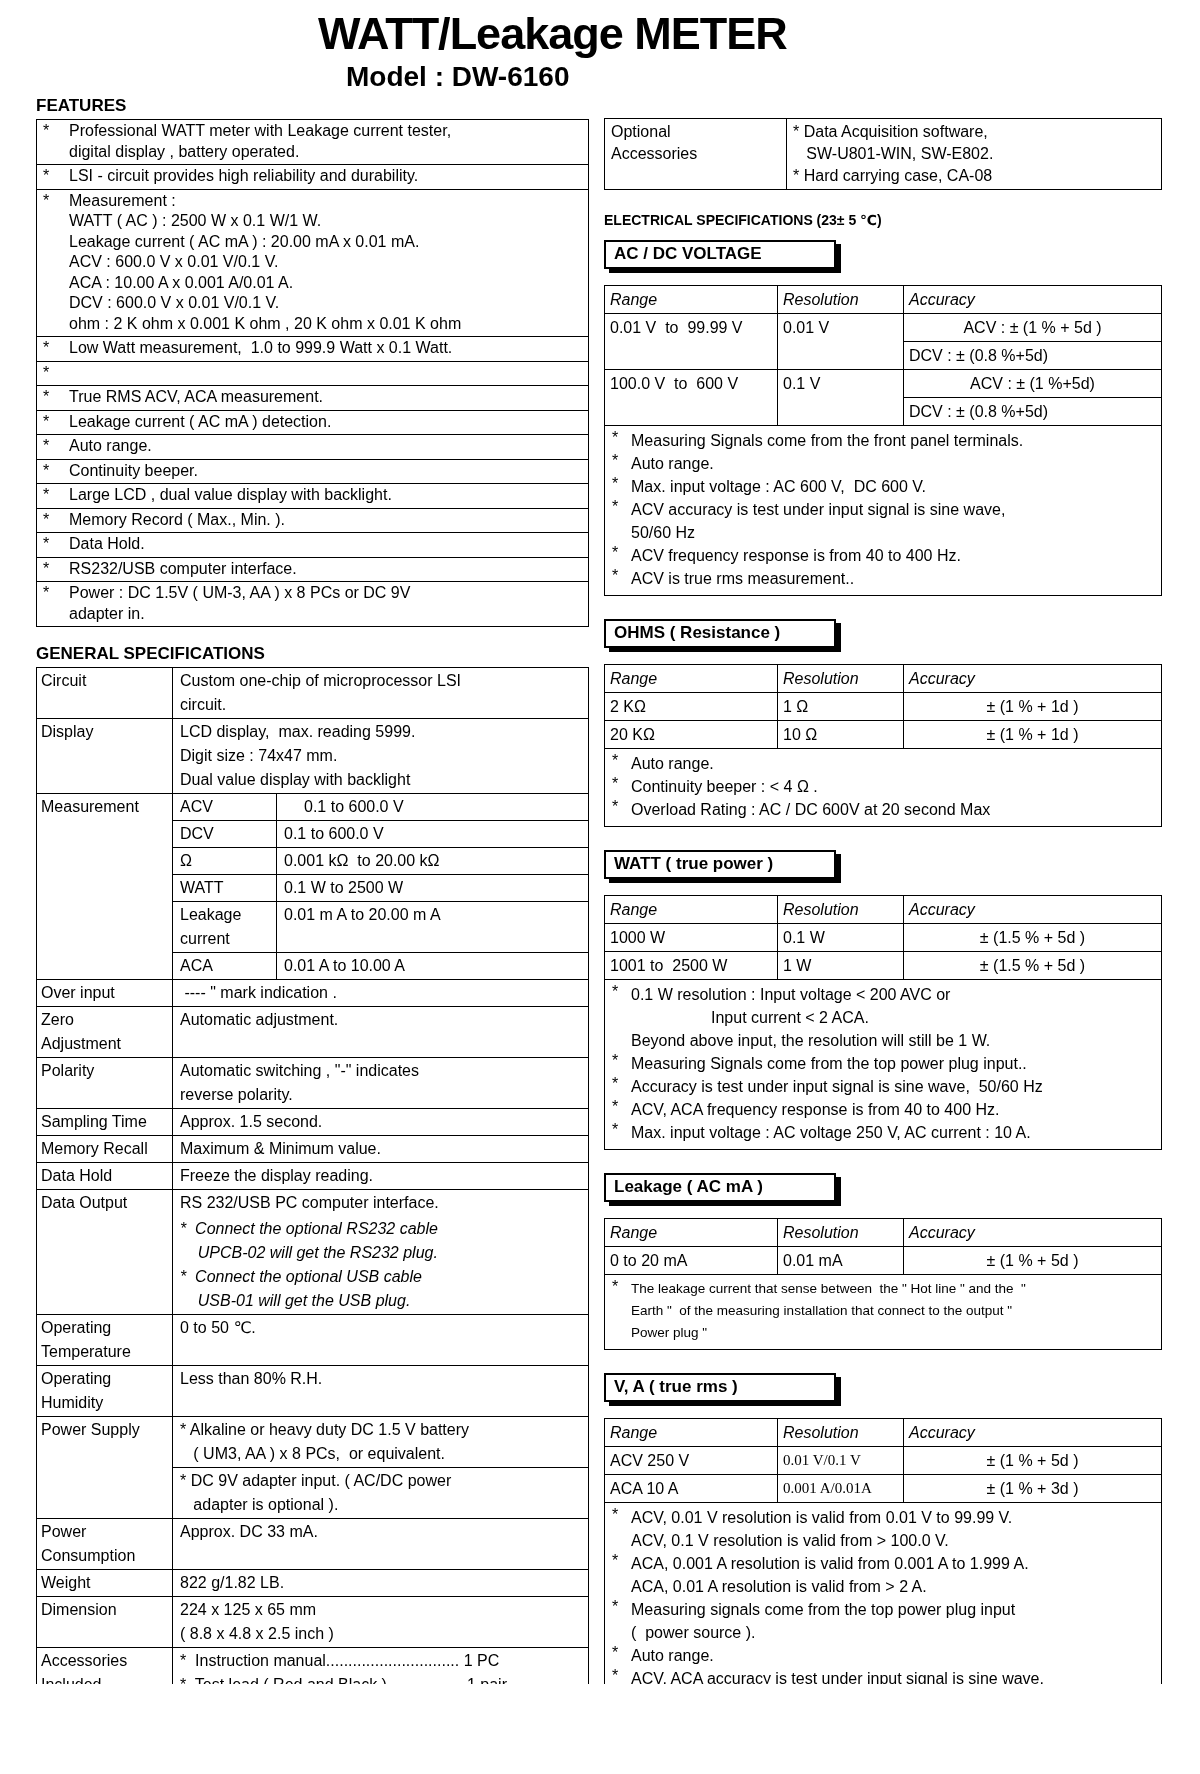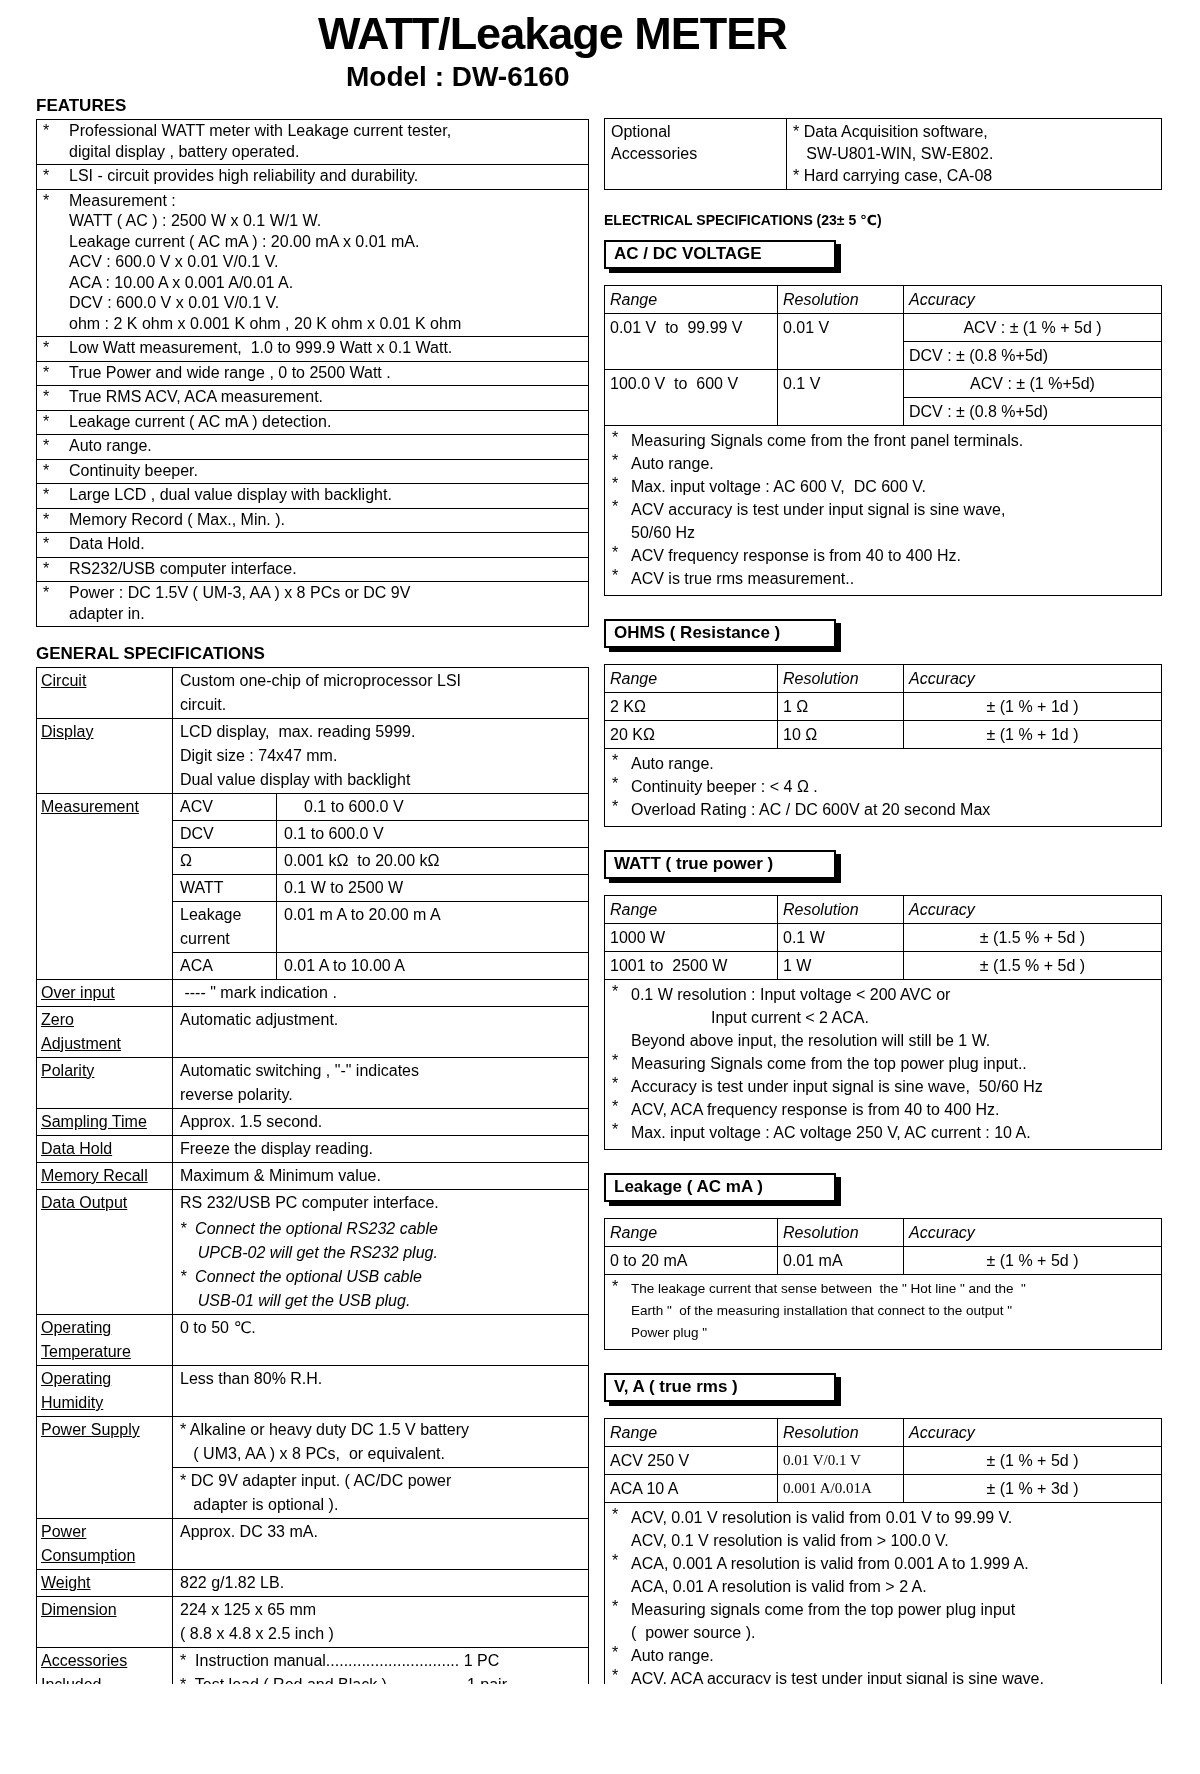--- a/index.html
+++ b/index.html
@@ -100,7 +100,6 @@
         </div>
         <div class="feat-row">
           <span class="ast">*</span>
-          <span class="pre">True Power and wide range , 0 to 2500 Watt .</span>
         </div>
         <div class="feat-row">
           <span class="ast">*</span>

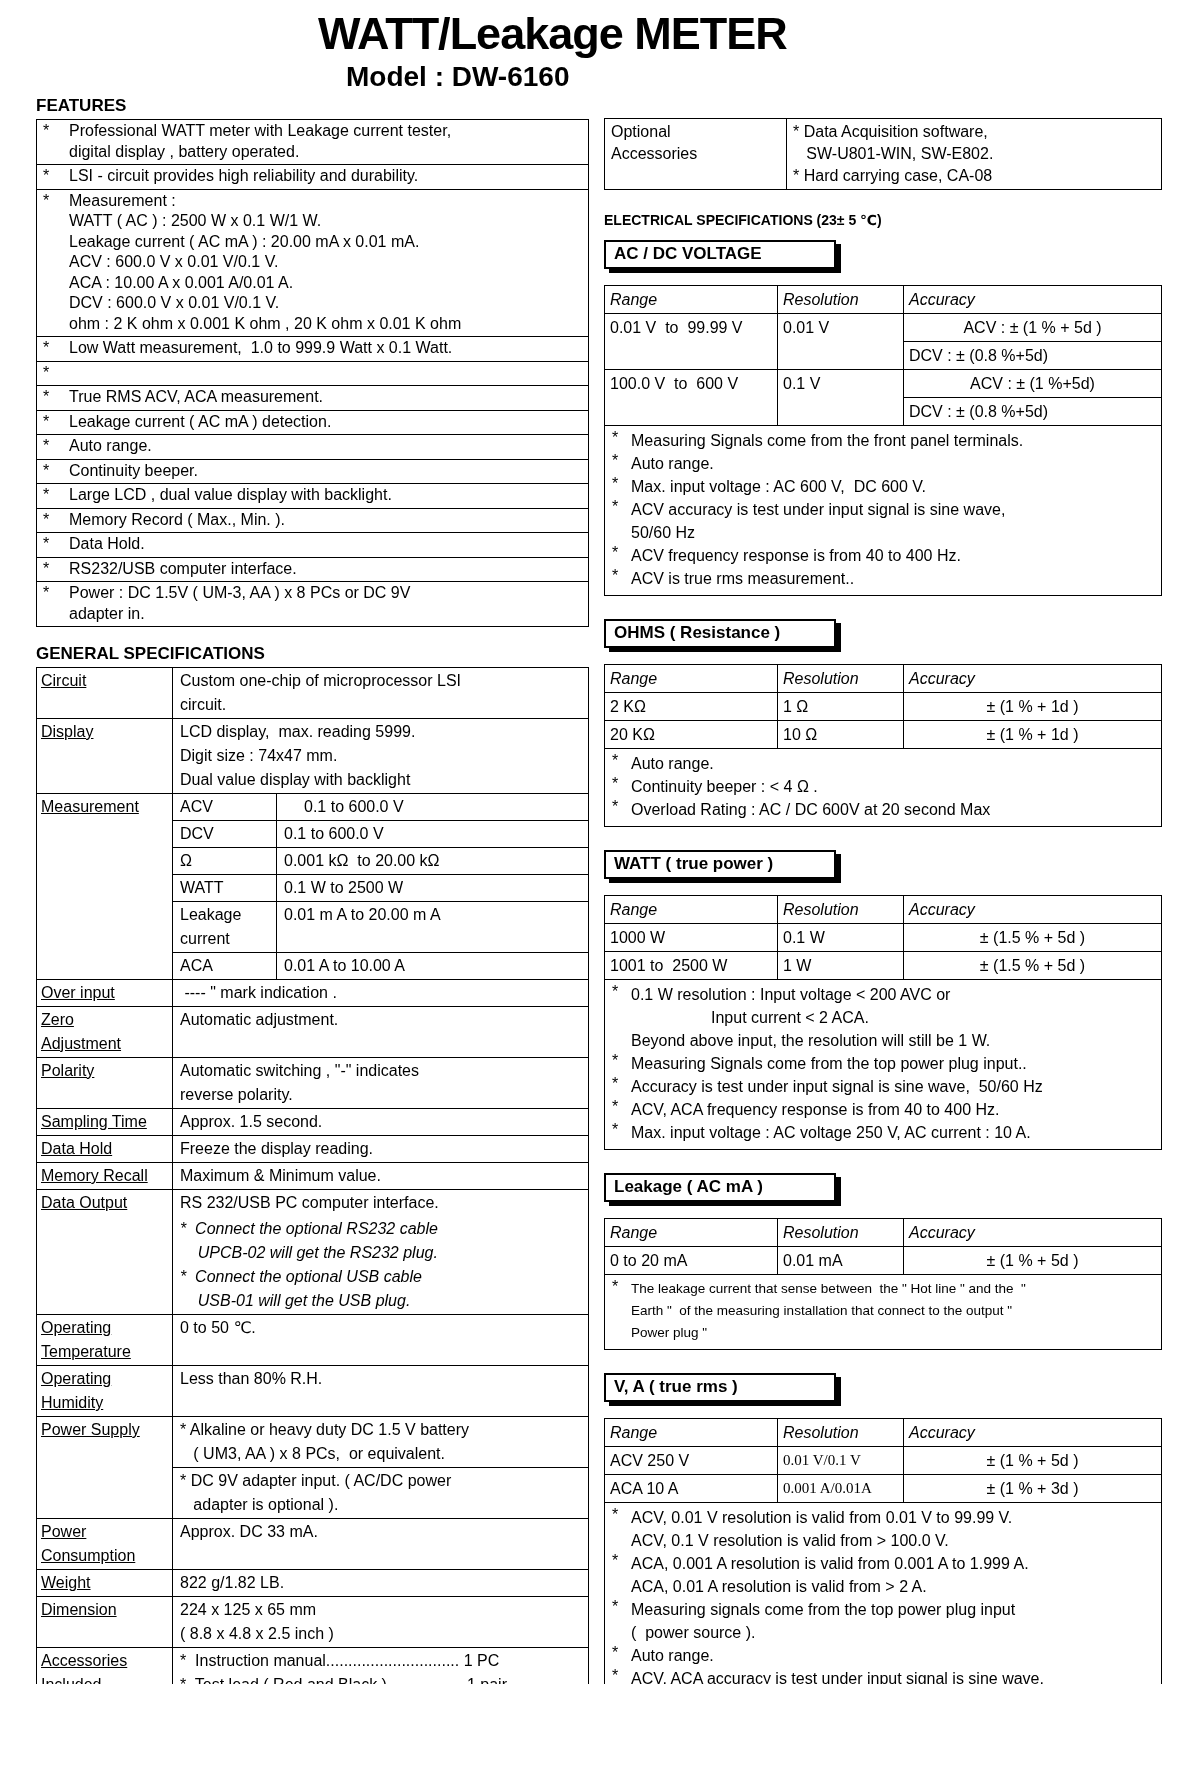--- a/index.html
+++ b/index.html
@@ -23,7 +23,7 @@
   .gen-table{border:1px solid #000;font-size:16px;line-height:24px;}
   .gen-row{display:grid;grid-template-columns:136px 1fr;border-top:1px solid #000;}
   .gen-row:first-child{border-top:none;}
-  .gen-label{border-right:1px solid #000;padding:1px 3px 1px 4px;text-decoration:underline;}
+  .gen-label{border-right:1px solid #000;padding:1px 3px 1px 4px;}
   .gen-value{padding:1px 4px 1px 7px;}
   .gen-value.nopad{padding:0;}
   .gen-sub-row{display:grid;grid-template-columns:104px 1fr;border-top:1px solid #000;}

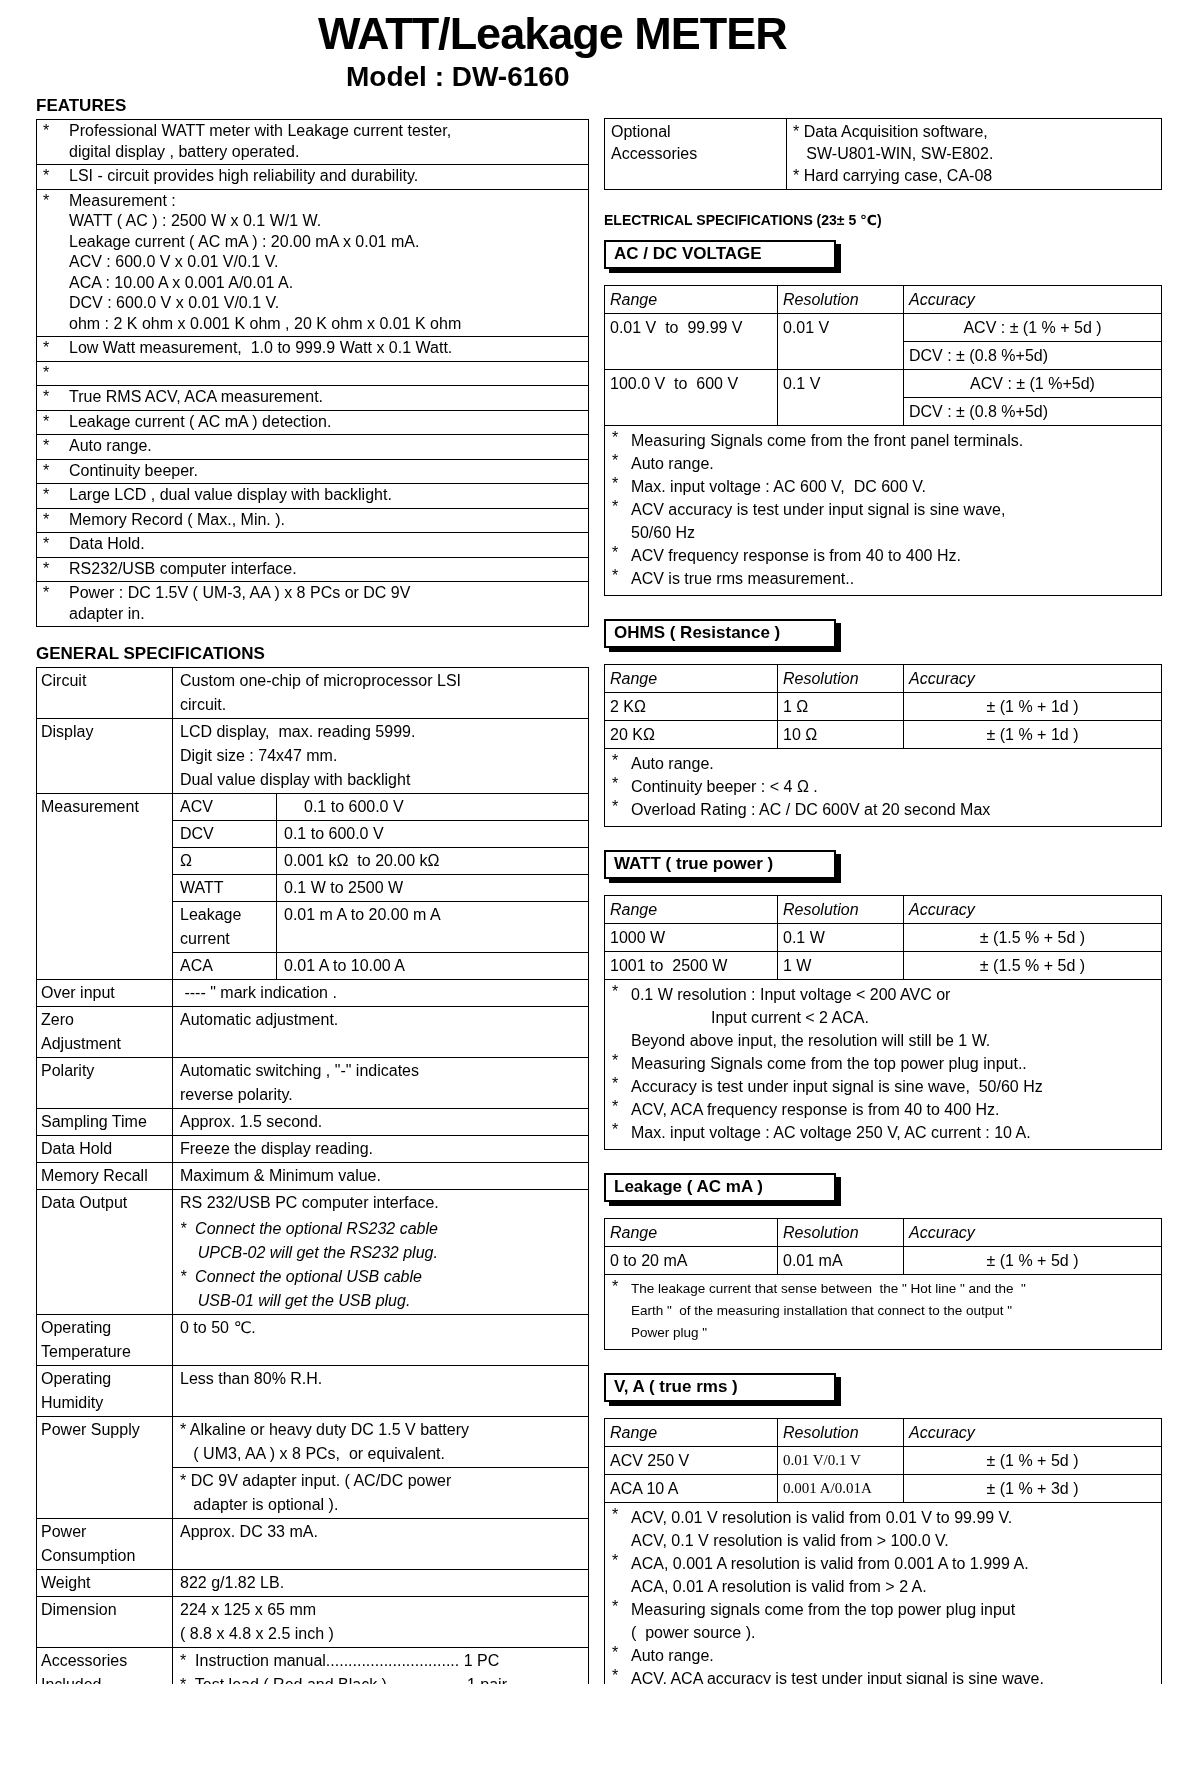--- a/index.html
+++ b/index.html
@@ -201,12 +201,12 @@
           <div class="gen-value pre">Approx. 1.5 second.</div>
         </div>
         <div class="gen-row">
+          <div class="gen-label pre">Memory Recall</div>
+          <div class="gen-value pre">Maximum &amp; Minimum value.</div>
+        </div>
+        <div class="gen-row">
           <div class="gen-label pre">Data Hold</div>
           <div class="gen-value pre">Freeze the display reading.</div>
-        </div>
-        <div class="gen-row">
-          <div class="gen-label pre">Memory Recall</div>
-          <div class="gen-value pre">Maximum &amp; Minimum value.</div>
         </div>
         <div class="gen-row">
           <div class="gen-label pre">Data Output</div>

